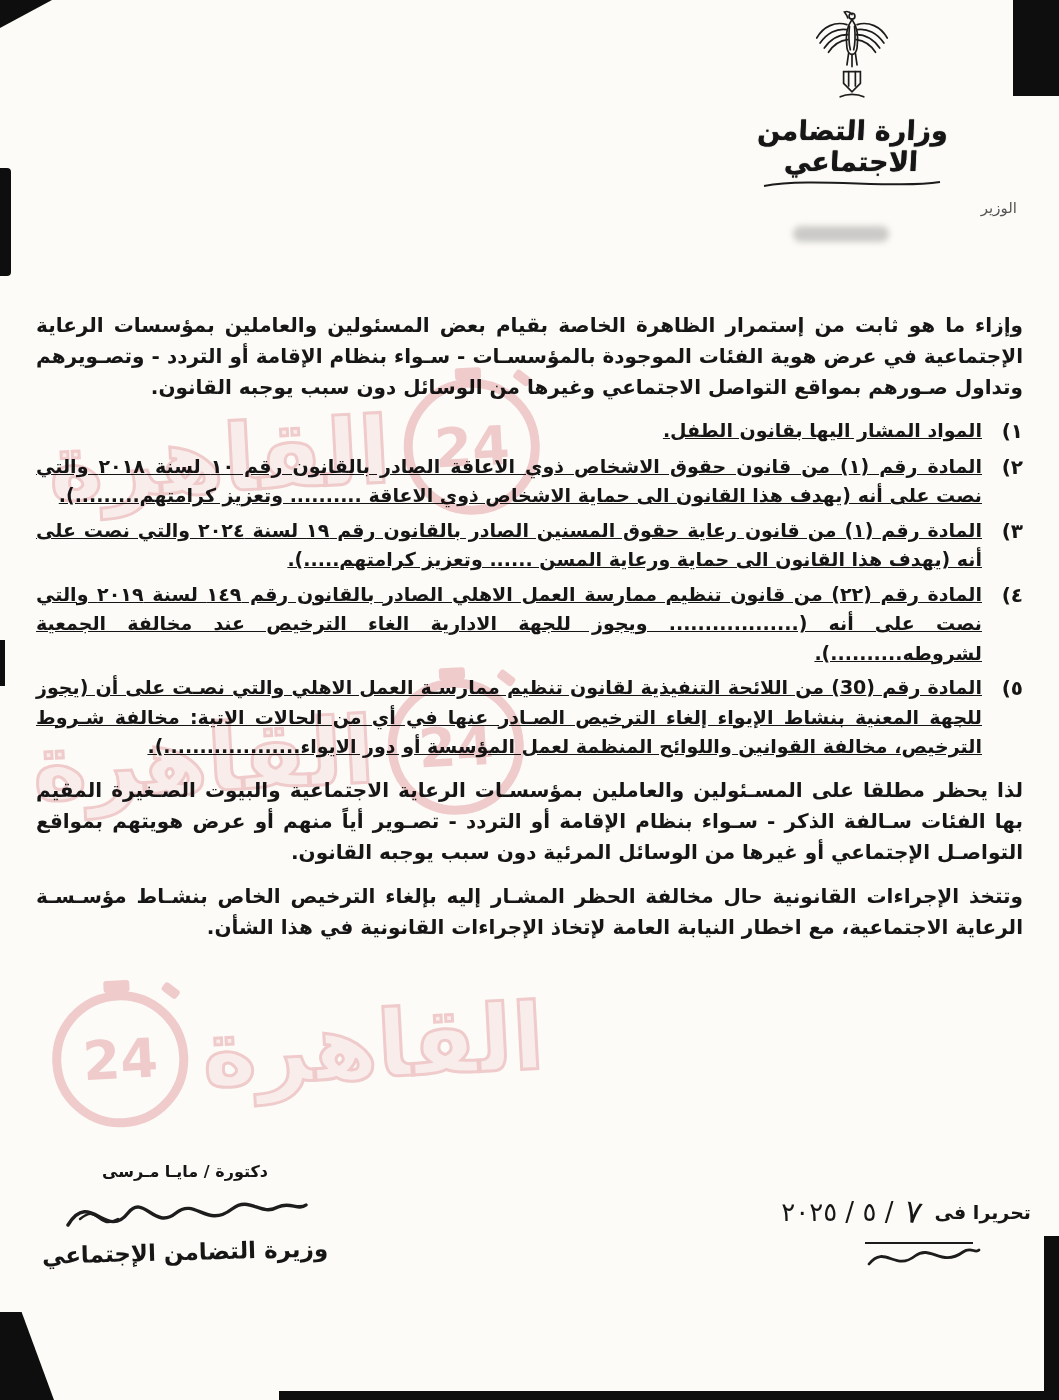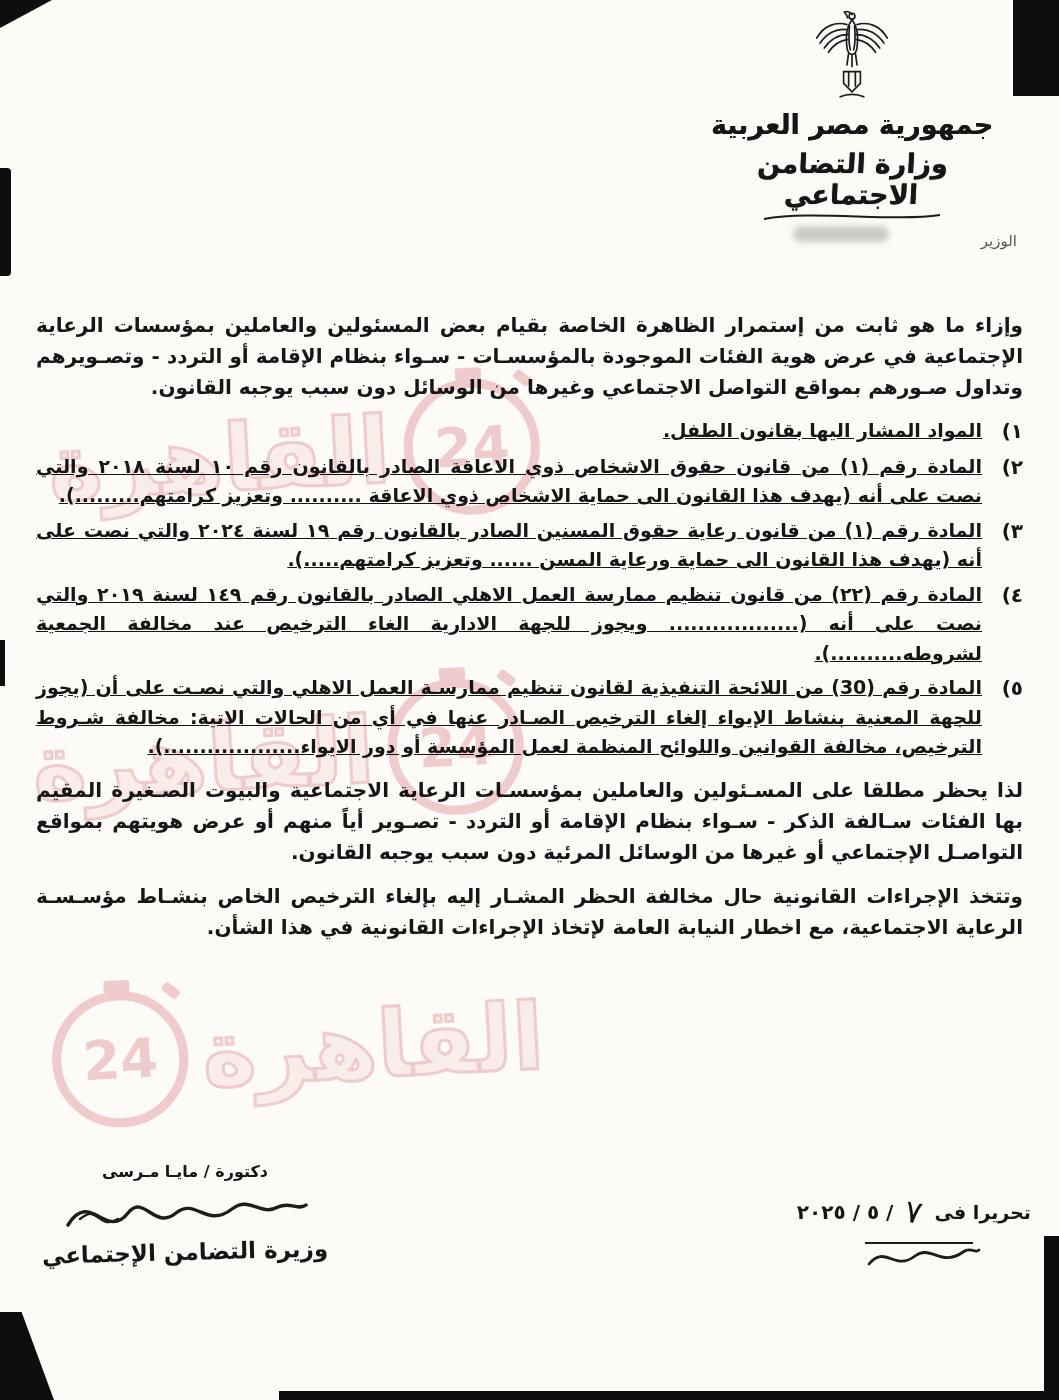--- a/index.html
+++ b/index.html
@@ -131,7 +131,6 @@
         <path d="M54 78 V95"></path>
       <path d="M36 108 C44 104 56 104 64 108"></path>
     </svg>
-    <div class="country">جمهورية مصر العربية</div>
     <div class="ministry">وزارة التضامن الاجتماعي</div>
     <svg class="ministry-flourish" width="180" height="10" viewBox="0 0 180 10">
       <path d="M2 7 C 50 -2 130 10 178 3" stroke="#1c1c1c" stroke-width="2" fill="none"></path>

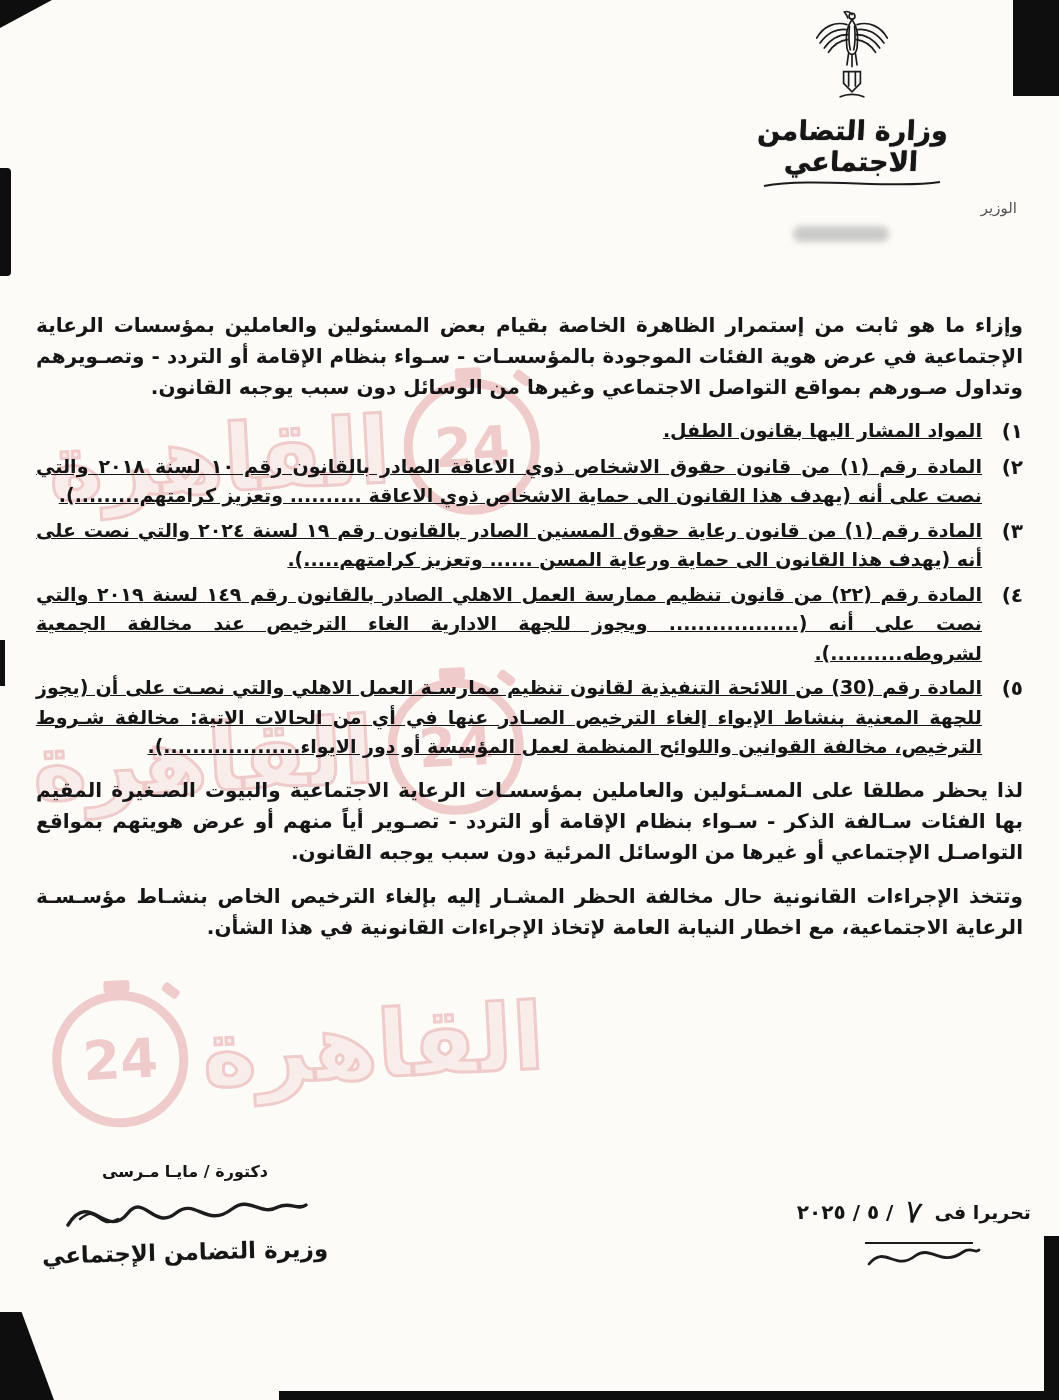--- a/index.html
+++ b/index.html
@@ -72,7 +72,7 @@
   .date-row{display:flex;align-items:center;gap:12px;justify-content:flex-start;}
   .date-label{font-size:19px;font-weight:bold;}
   .date-day{font-size:32px;font-weight:400;display:inline-block;transform:rotate(10deg);line-height:1;}
-  .date-rest{font-size:20px;font-weight:bold;}
+  .date-rest{font-size:26px;font-weight:normal;}
   .date-rule{width:108px;border-bottom:2.5px solid #1c1c1c;margin:14px 58px 0 0;}
   .date-scribble{display:block;margin:-6px 48px 0 0;}
 </style>

